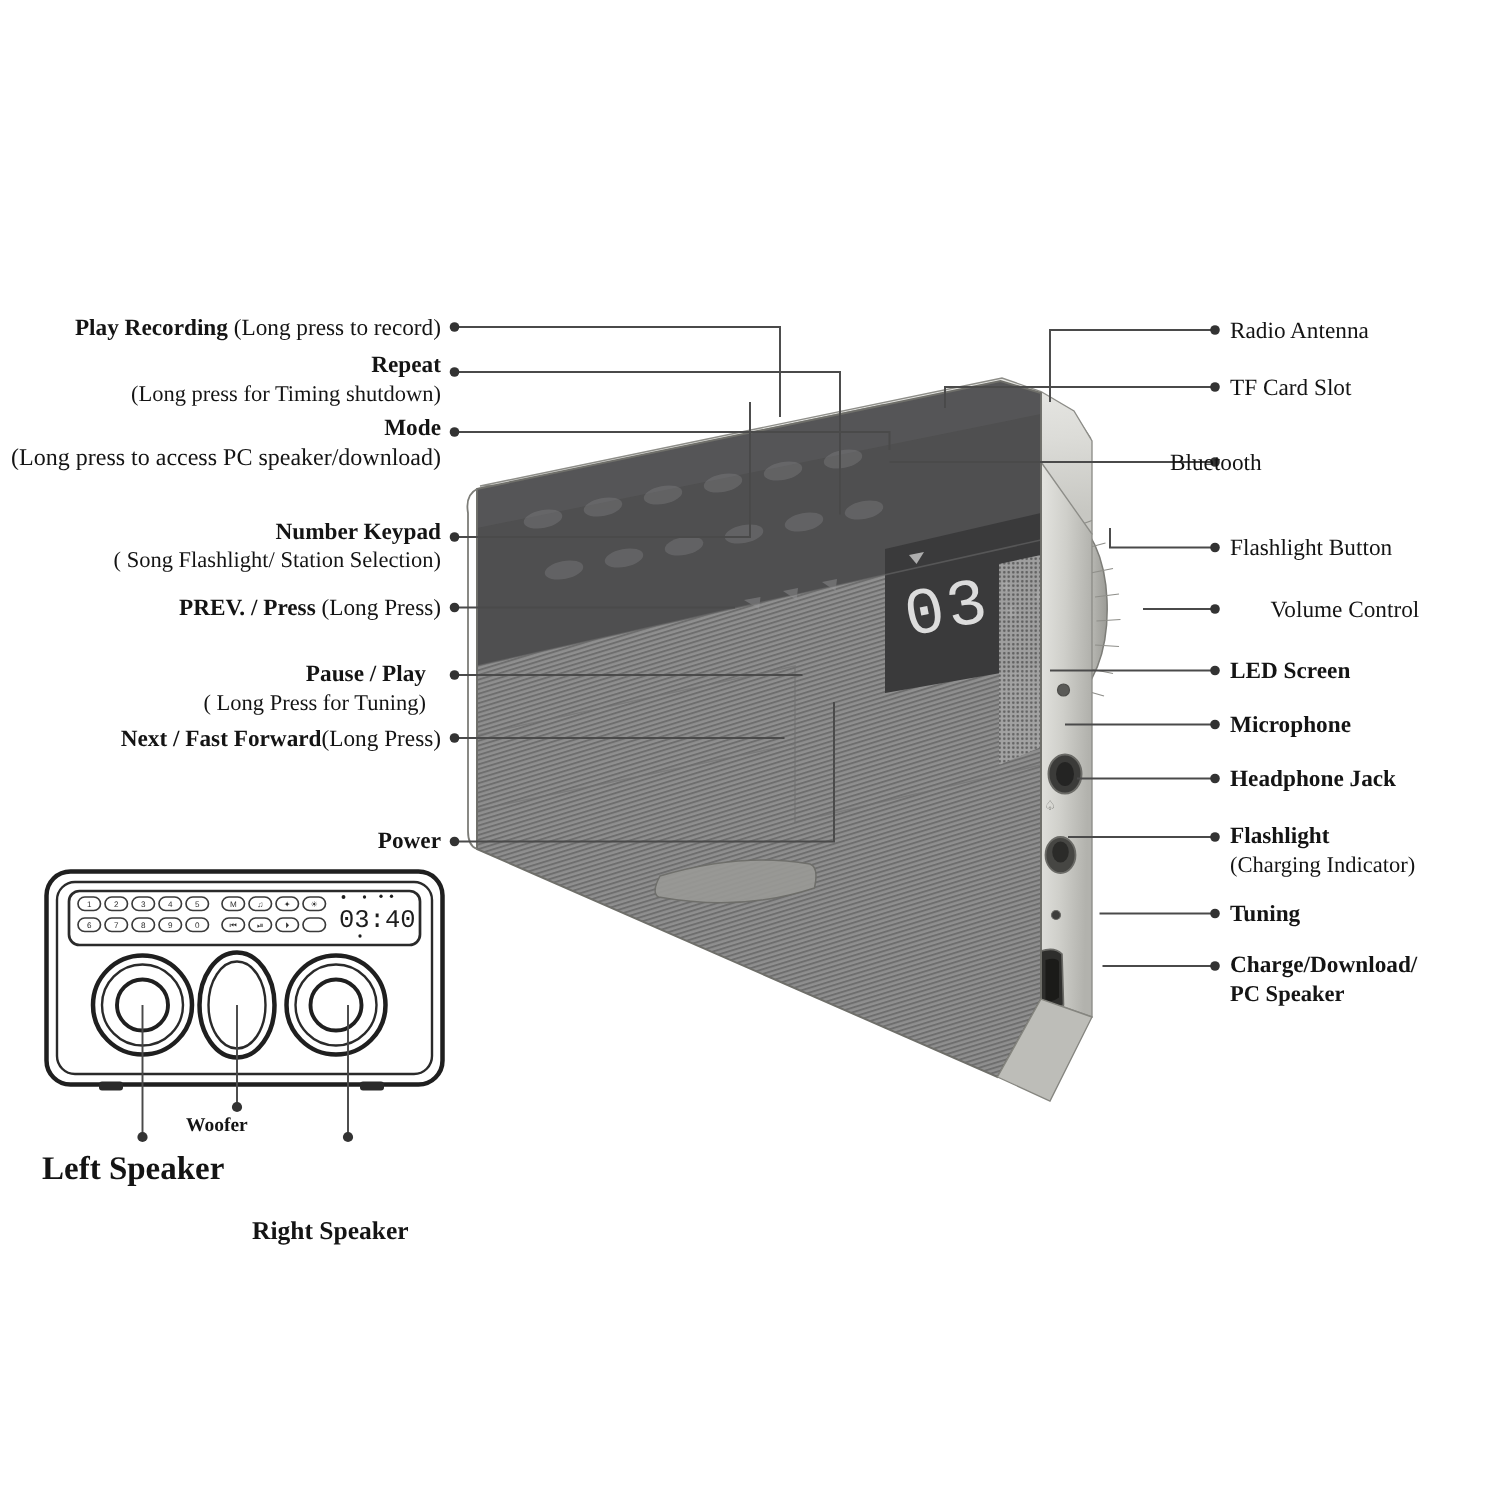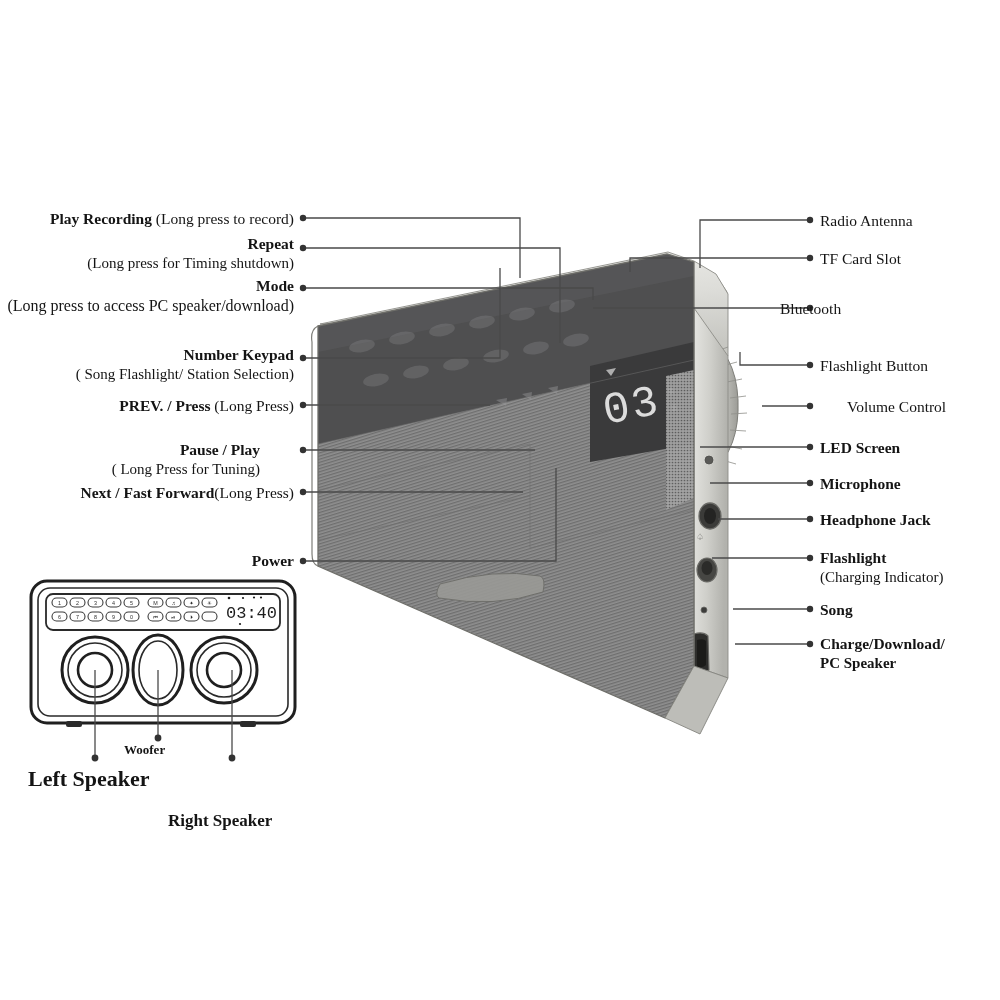--- a/index.html
+++ b/index.html
@@ -347,7 +347,7 @@
     <span class="b">PREV. / Press</span><span class="r"> (Long Press)</span>
   </div>
 
-  <div class="label lt" style="right:740px; top:440px;">
+  <div class="label lt" style="right:716px; top:440px;">
     <span class="b">Pause / Play</span>
     <span class="sub">( Long Press for Tuning)</span>
   </div>

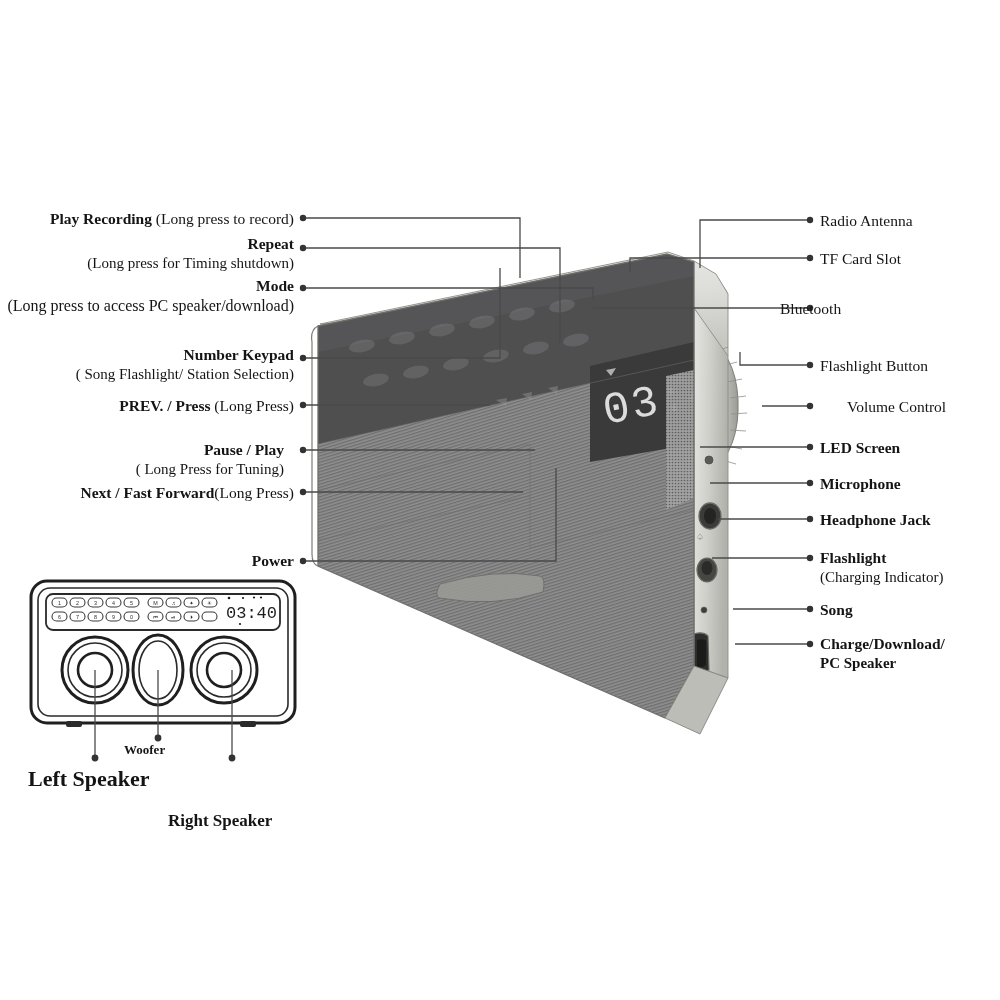--- a/index.html
+++ b/index.html
@@ -389,7 +389,7 @@
     <span class="sub">(Charging Indicator)</span>
   </div>
   <div class="label rt" style="left:820px; top:600px;">
-    <span class="b">Song</span>
+    <span class="b">Tuning</span>
   </div>
   <div class="label rt" style="left:820px; top:634px;">
     <span class="b">Charge/Download/</span>

